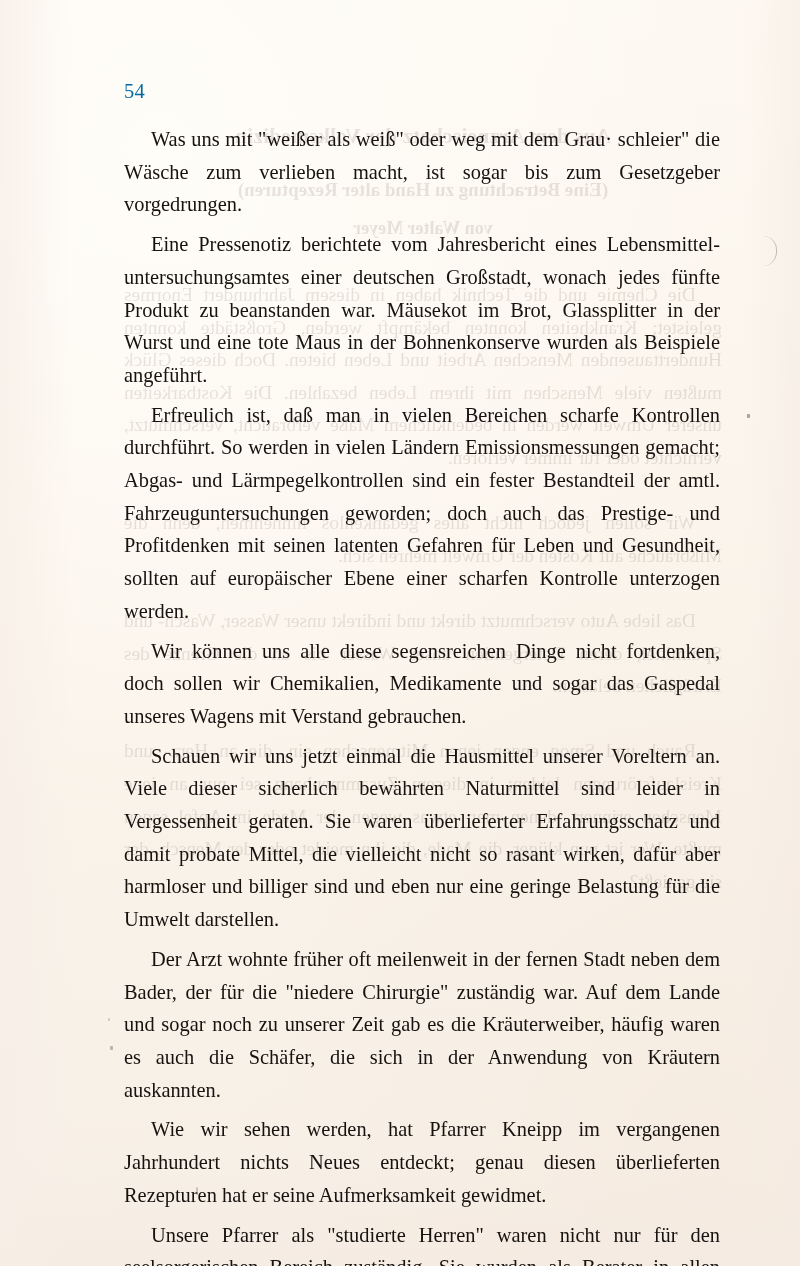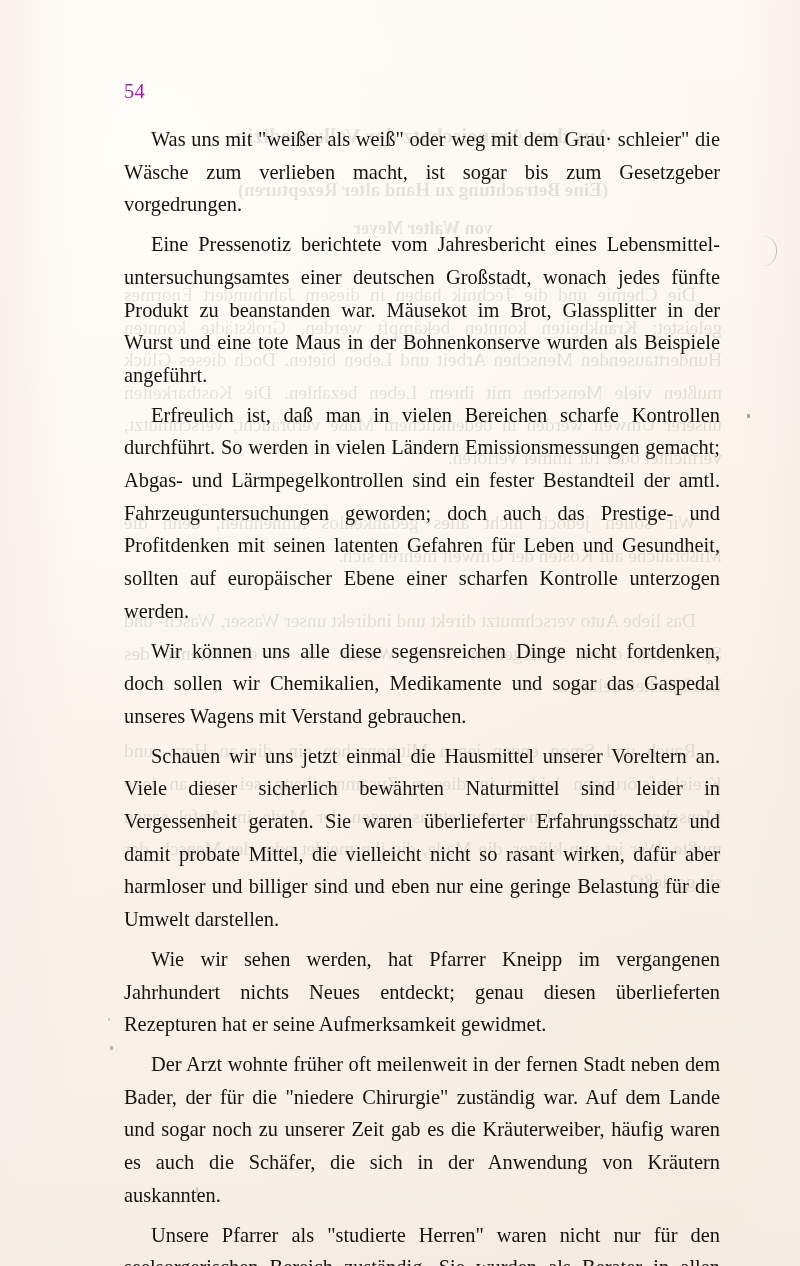--- a/index.html
+++ b/index.html
@@ -100,7 +100,7 @@
     font-family: "Liberation Serif", "DejaVu Serif", serif;
     font-size: 20.5px;
     line-height: 26px;
-    color: #a21caf;
+    color: #0369a1;
     margin: 0 0 19px 0;
     letter-spacing: 0.3px;
   }

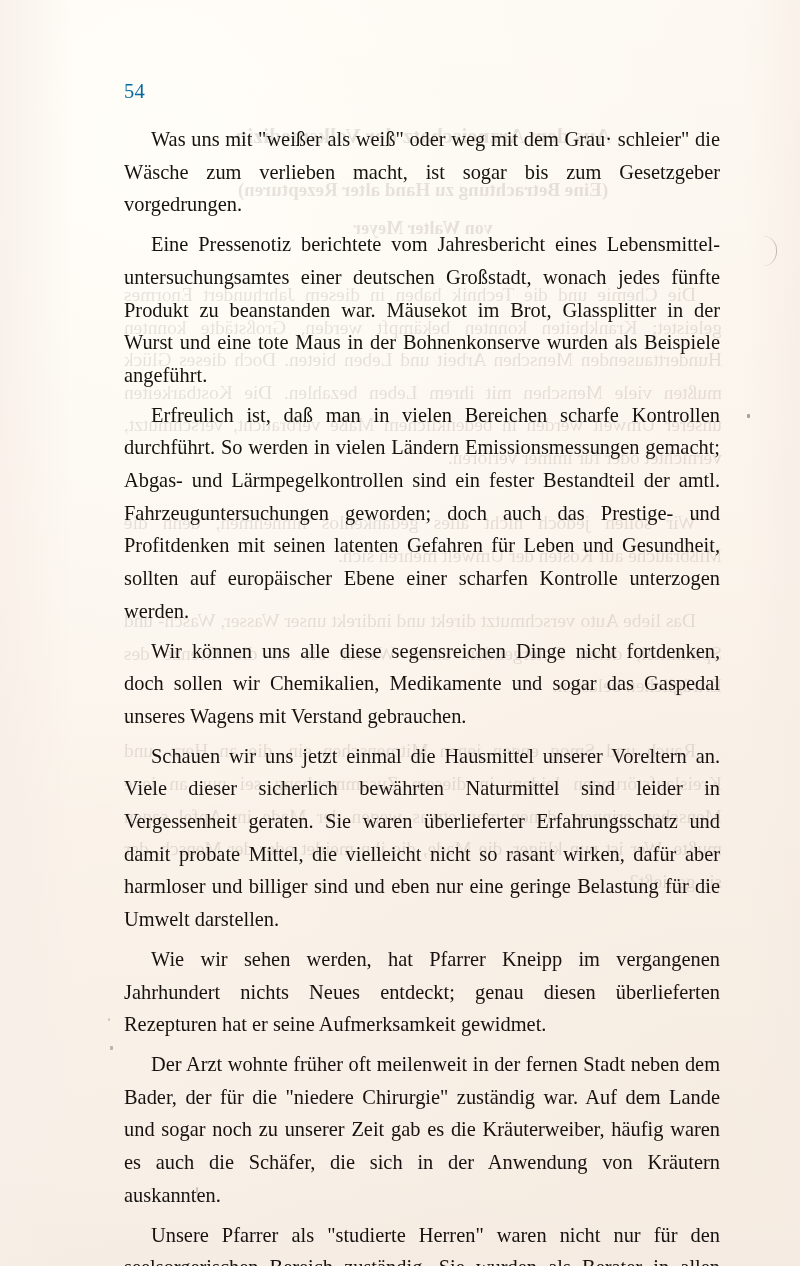--- a/index.html
+++ b/index.html
@@ -189,8 +189,8 @@
     <p class="para spaced">Erfreulich ist, daß man in vielen Bereichen scharfe Kontrol­len durchführt. So werden in vielen Ländern Emissionsmessungen gemacht; Abgas- und Lärmpegelkontrollen sind ein fester Bestand­teil der amtl. Fahrzeuguntersuchungen geworden; doch auch das Prestige- und Profitdenken mit seinen latenten Gefahren für Leben und Gesundheit, sollten auf europäischer Ebene einer scharfen Kontrolle unterzogen werden.</p>
     <p class="para spaced">Wir können uns alle diese segensreichen Dinge nicht fort­denken, doch sollen wir Chemikalien, Medikamente und sogar das Gaspedal unseres Wagens mit Verstand gebrauchen.</p>
     <p class="para spaced">Schauen wir uns jetzt einmal die Hausmittel unserer Vorel­tern an. Viele dieser sicherlich bewährten Naturmittel sind leider in Vergessenheit geraten. Sie waren überlieferter Erfahrungs­schatz und damit probate Mittel, die vielleicht nicht so rasant wirken, dafür aber harmloser und billiger sind und eben nur eine geringe Belastung für die Umwelt darstellen.</p>
+    <p class="para spaced">Der Arzt wohnte früher oft meilenweit in der fernen Stadt neben dem Bader, der für die "niedere Chirurgie" zuständig war. Auf dem Lande und sogar noch zu unserer Zeit gab es die Kräuterweiber, häufig waren es auch die Schäfer, die sich in der Anwendung von Kräutern auskannten.</p>
     <p class="para spaced">Wie wir sehen werden, hat Pfarrer Kneipp im vergangenen Jahrhundert nichts Neues entdeckt; genau diesen überlieferten Rezepturen hat er seine Aufmerksamkeit gewidmet.</p>
-    <p class="para spaced">Der Arzt wohnte früher oft meilenweit in der fernen Stadt neben dem Bader, der für die "niedere Chirurgie" zuständig war. Auf dem Lande und sogar noch zu unserer Zeit gab es die Kräuterweiber, häufig waren es auch die Schäfer, die sich in der Anwendung von Kräutern auskannten.</p>
     <p class="para spaced">Unsere Pfarrer als "studierte Herren" waren nicht nur für den seelsorgerischen Bereich zuständig. Sie wurden als Berater in allen Lebenslagen konsultiert, gleichwohl verstanden sie sich auch auf das, was Leib und Seele zusammenhält, nämlich Essen und Trinken.</p>
   </div>
 

